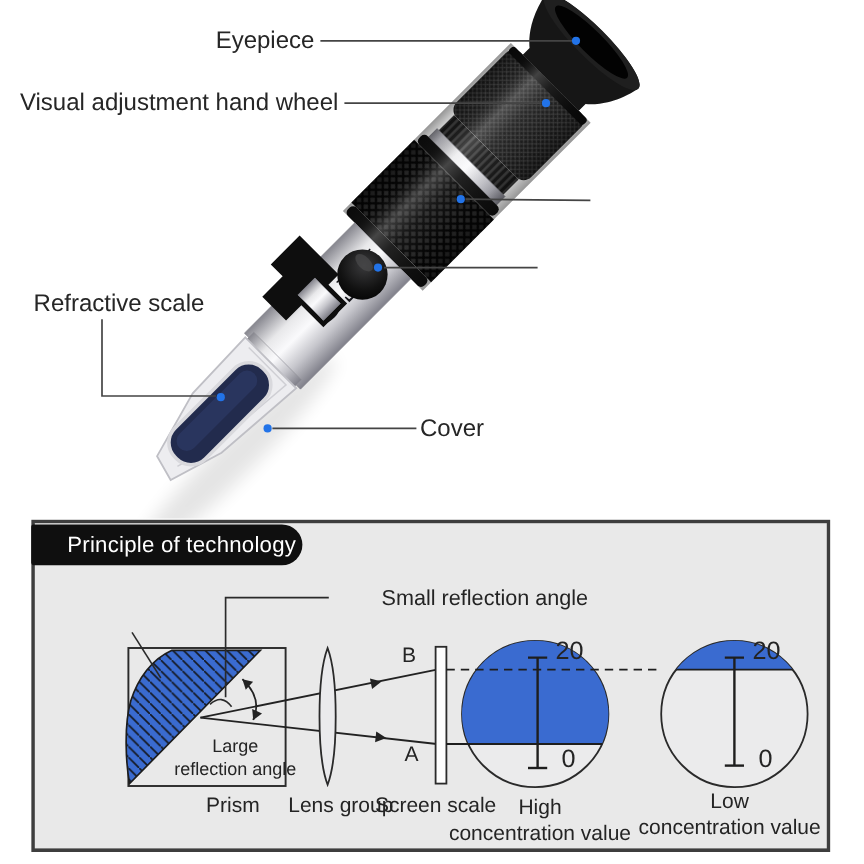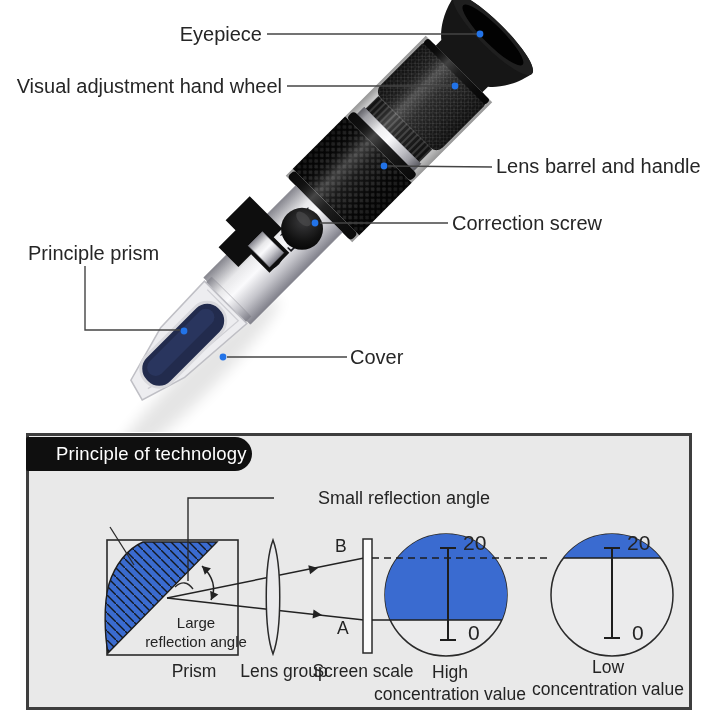--- a/index.html
+++ b/index.html
@@ -119,7 +119,6 @@
 
   <div class="plabel" style="right:458px;top:25px;">Eyepiece</div>
   <div class="plabel" style="right:438px;top:77px;">Visual adjustment hand wheel</div>
-  <div class="plabel" style="left:496px;top:157px;">Lens barrel and handle</div>
   <div class="plabel" style="left:452px;top:214px;">Correction screw</div>
   <div class="plabel" style="left:28px;top:244px;">Principle prism</div>
   <div class="plabel" style="left:350px;top:348px;">Cover</div>

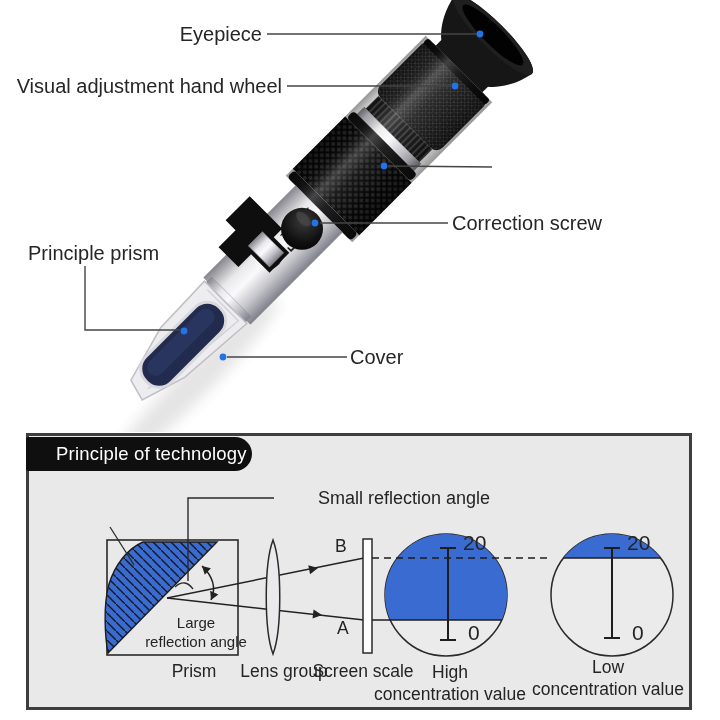--- a/index.html
+++ b/index.html
@@ -119,7 +119,6 @@
 
   <div class="plabel" style="right:458px;top:25px;">Eyepiece</div>
   <div class="plabel" style="right:438px;top:77px;">Visual adjustment hand wheel</div>
-  <div class="plabel" style="left:452px;top:214px;">Correction screw</div>
   <div class="plabel" style="left:28px;top:244px;">Principle prism</div>
   <div class="plabel" style="left:350px;top:348px;">Cover</div>
 

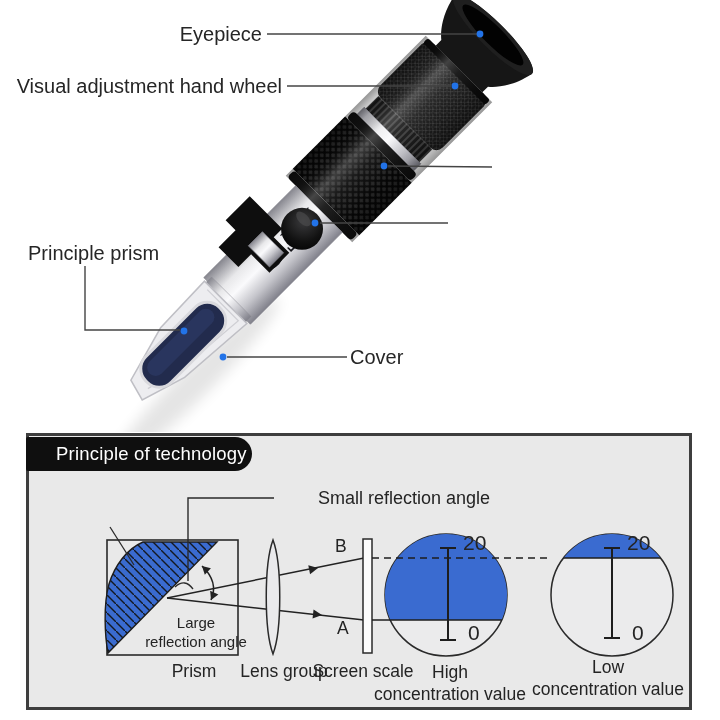--- a/index.html
+++ b/index.html
@@ -119,7 +119,7 @@
 
   <div class="plabel" style="right:458px;top:25px;">Eyepiece</div>
   <div class="plabel" style="right:438px;top:77px;">Visual adjustment hand wheel</div>
-  <div class="plabel" style="left:28px;top:244px;">Principle prism</div>
+  <div class="plabel" style="left:28px;top:244px;">Refractive scale</div>
   <div class="plabel" style="left:350px;top:348px;">Cover</div>
 
   <div id="panel">

